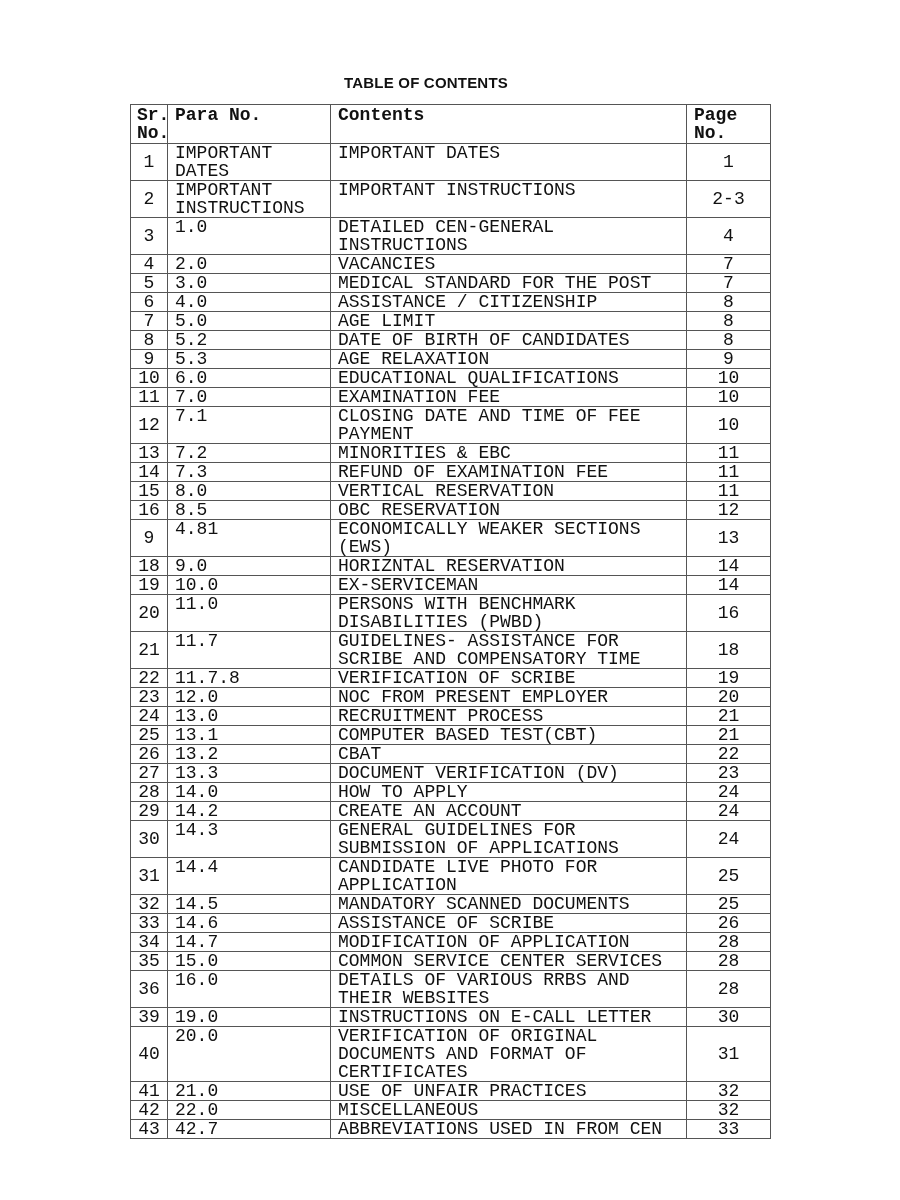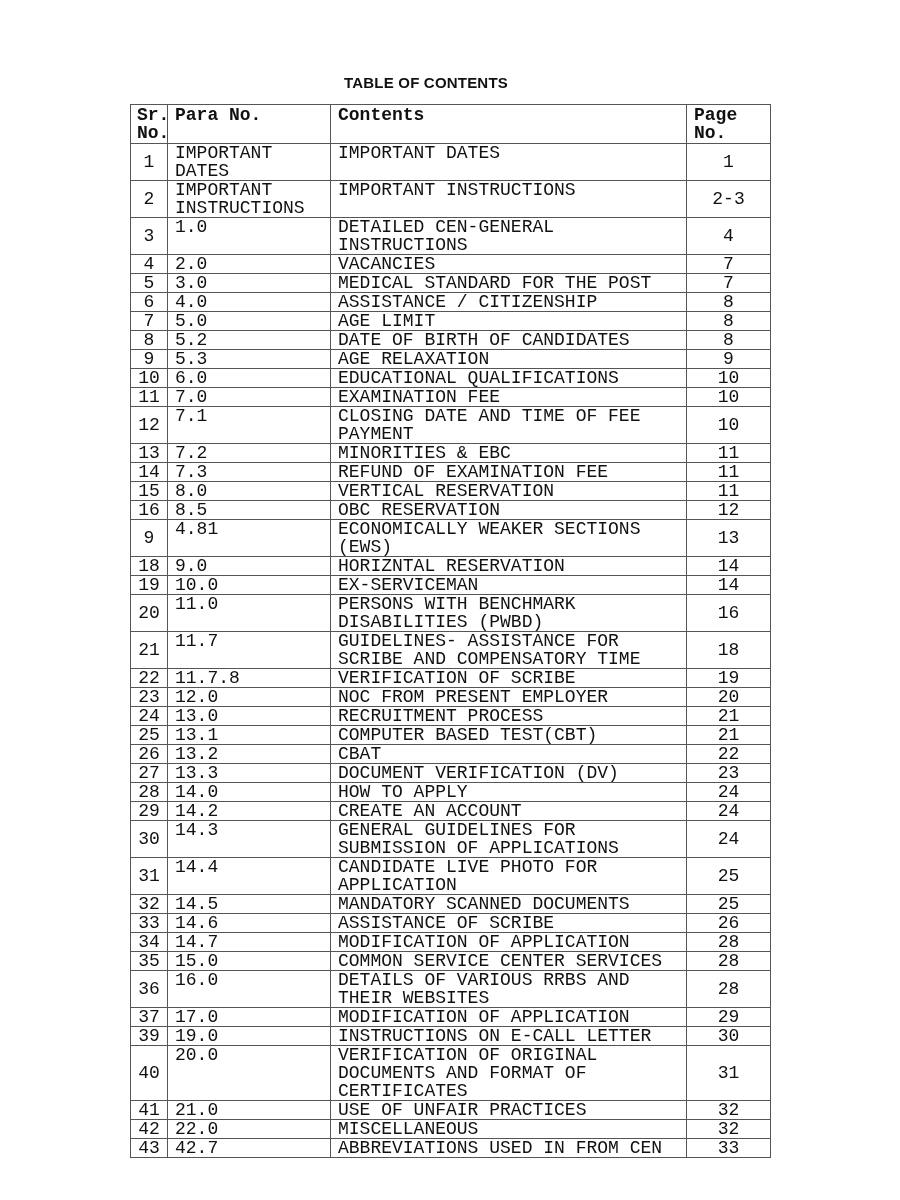--- a/index.html
+++ b/index.html
@@ -260,12 +260,6 @@
         <td class="pg">28</td>
       </tr>
       <tr>
-        <td class="sr">37</td>
-        <td>17.0</td>
-        <td>MODIFICATION OF APPLICATION</td>
-        <td class="pg">29</td>
-      </tr>
-      <tr>
         <td class="sr">39</td>
         <td>19.0</td>
         <td>INSTRUCTIONS ON E-CALL LETTER</td>

